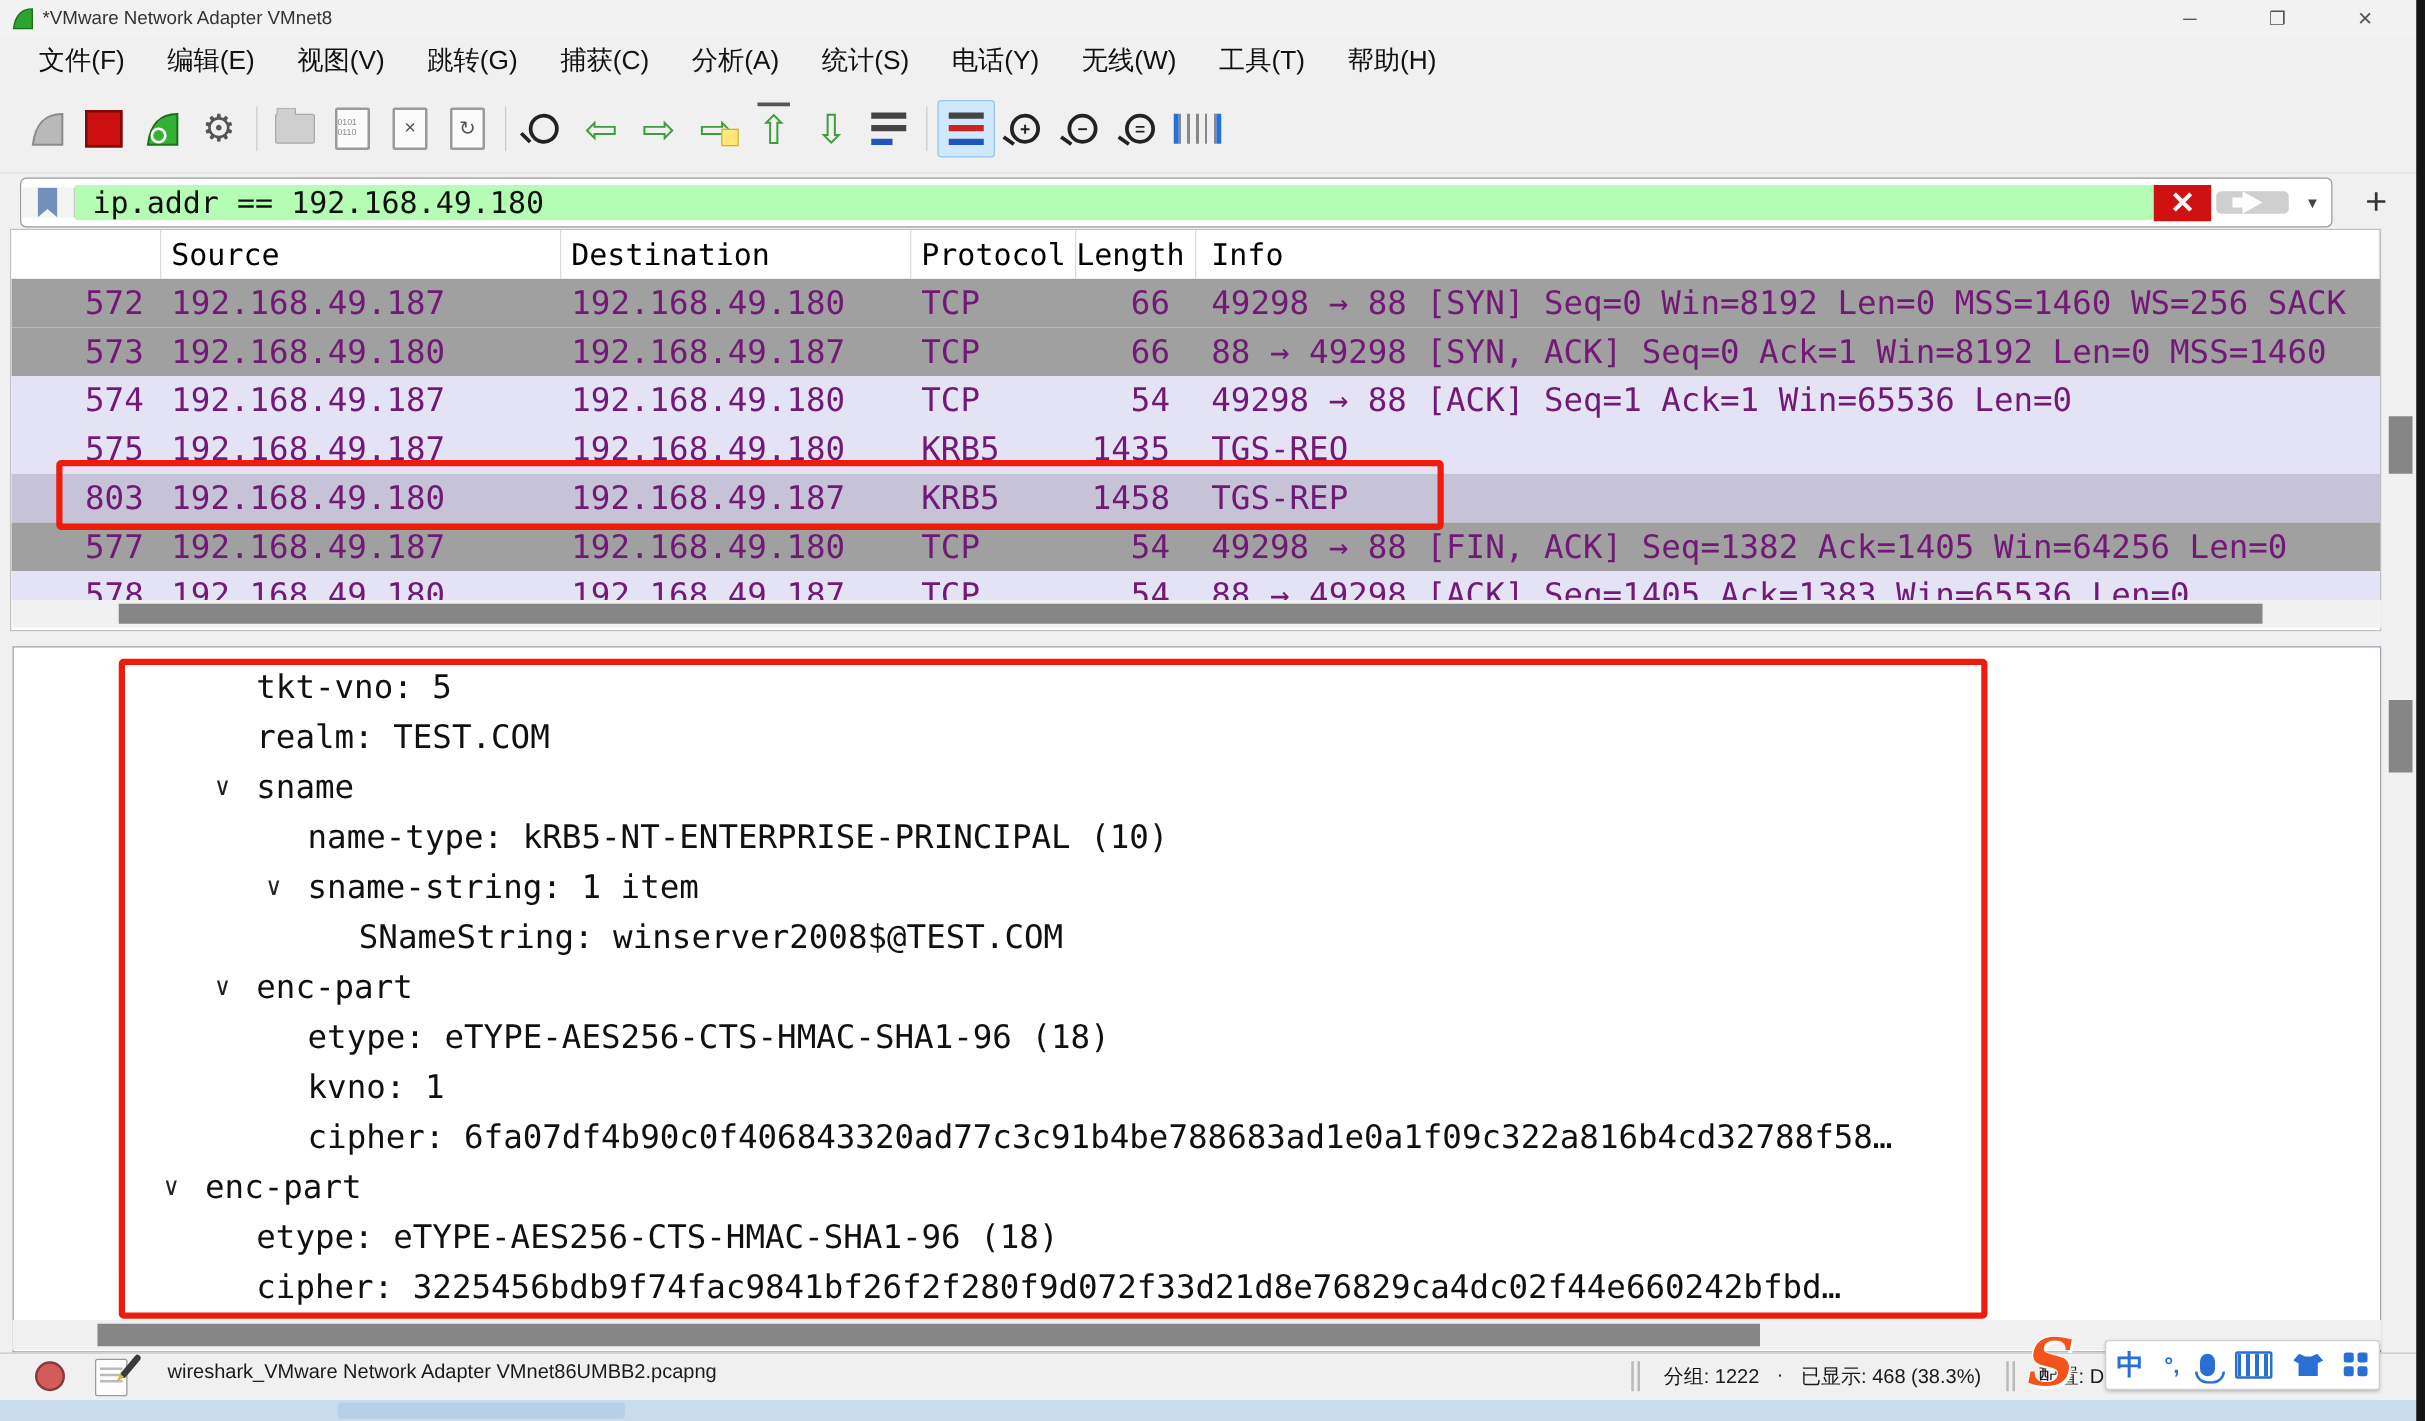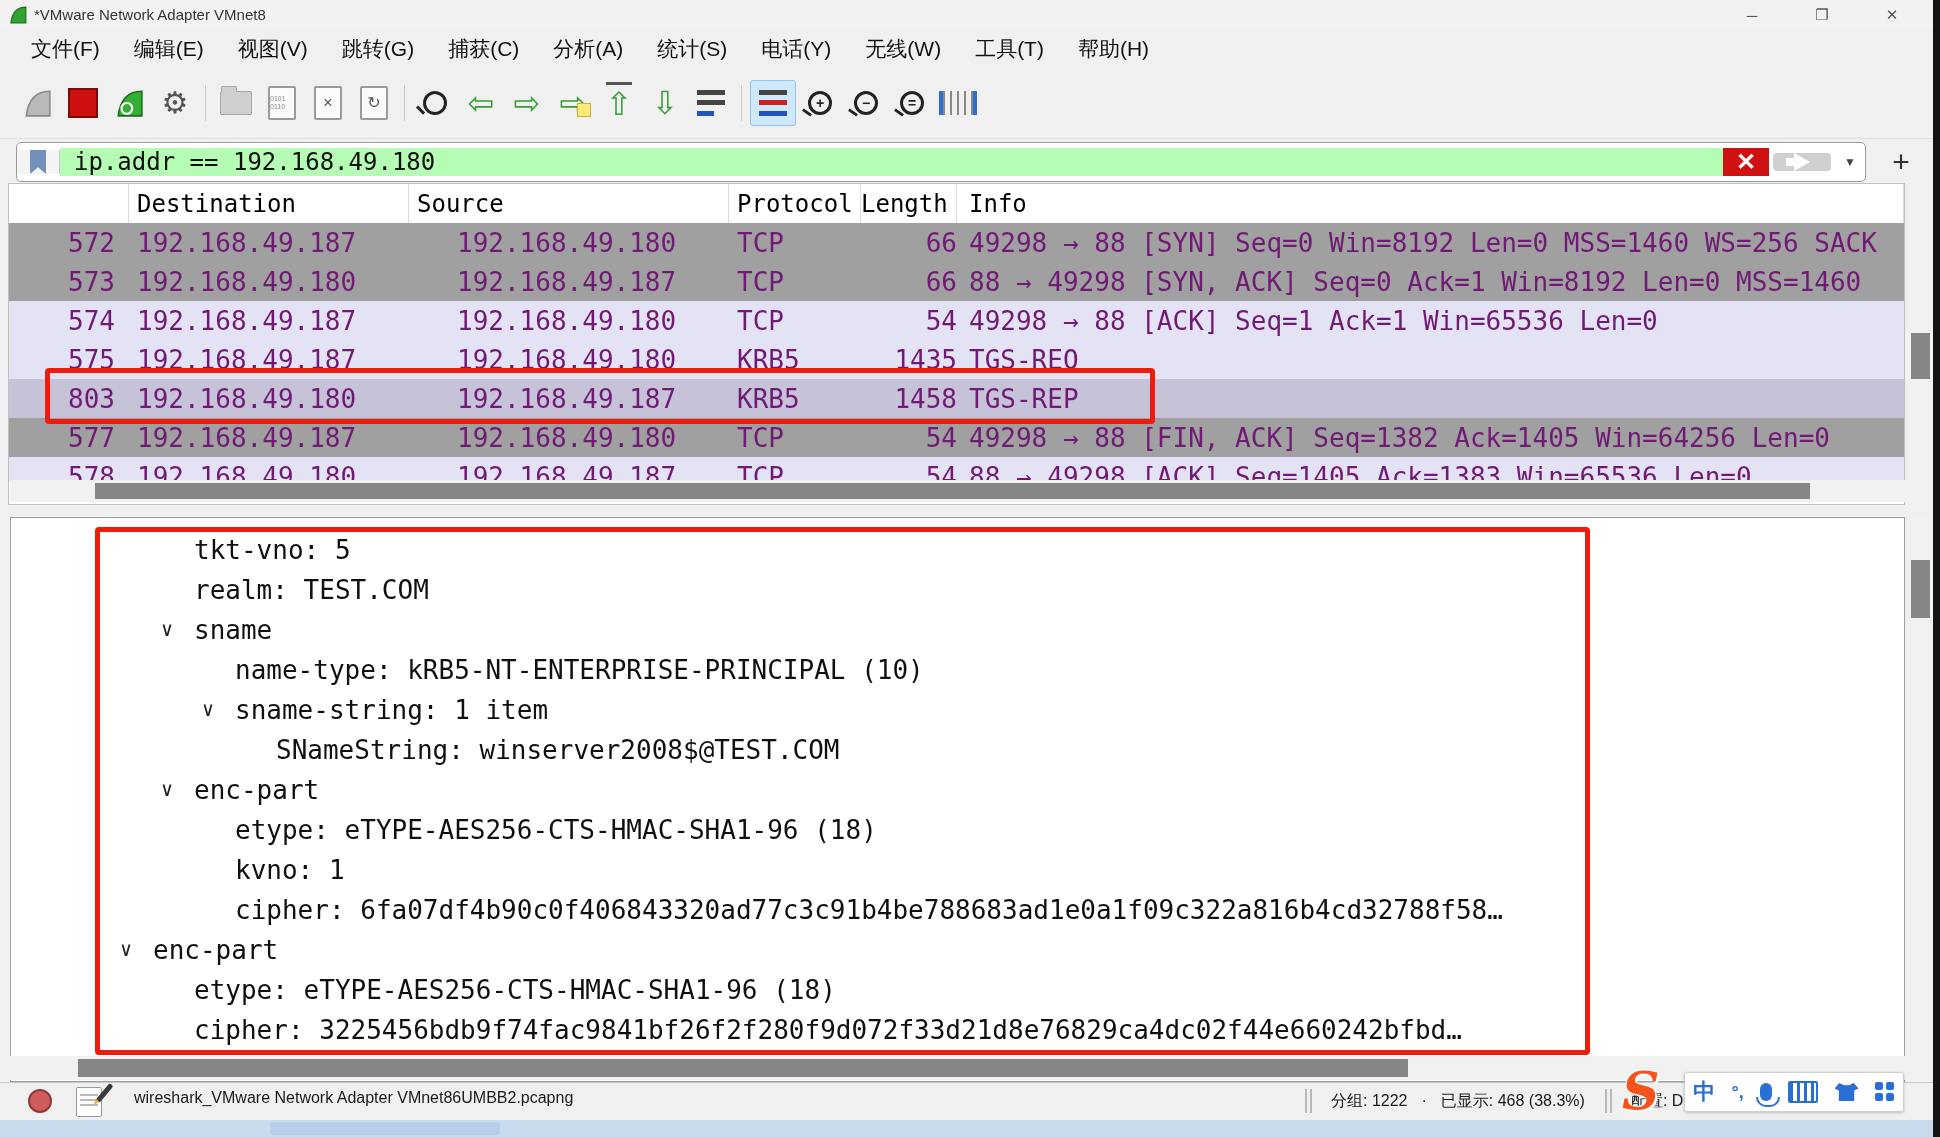--- a/index.html
+++ b/index.html
@@ -254,8 +254,8 @@
 <div id="packet-list" class="abs">
   <div id="plist-header">
     <div class="pcell c-no"></div>
+    <div class="pcell c-src">Source</div>
     <div class="pcell c-dst">Destination</div>
-    <div class="pcell c-src">Source</div>
     <div class="pcell c-proto">Protocol</div>
     <div class="pcell c-len">Length</div>
     <div class="pcell c-info">Info</div>

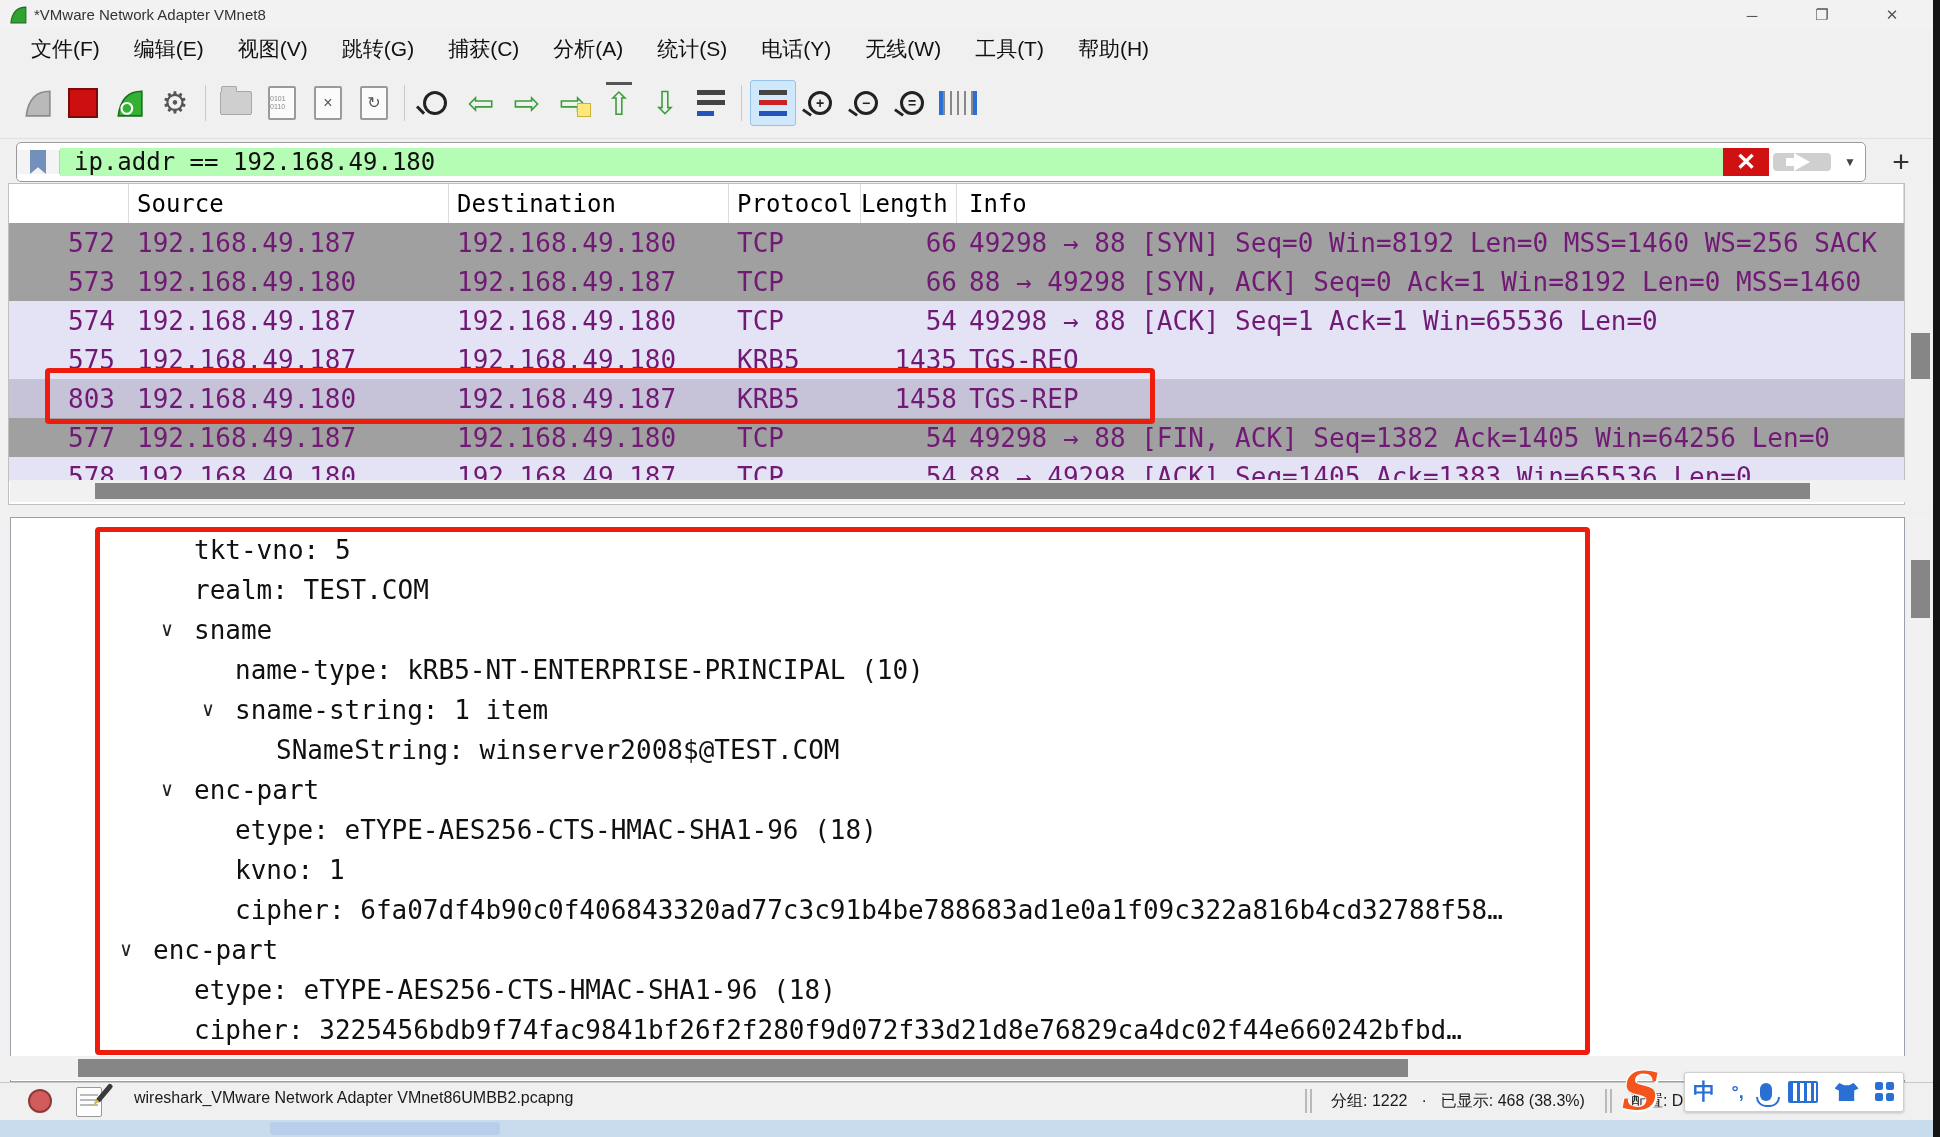--- a/index.html
+++ b/index.html
@@ -59,7 +59,7 @@
   .c-src{width:320px;padding-left:8px;}
   .c-dst{width:280px;padding-left:8px;}
   .c-proto{width:132px;padding-left:8px;}
-  .c-len{width:96px;text-align:right;padding-right:0;}
+  .c-len{width:96px;text-align:right;padding-right:21px;}
   .c-info{flex:1;padding-left:12px;}
   .row-gray{background:#a0a0a0;}
   .row-lav{background:#e4e3f5;}

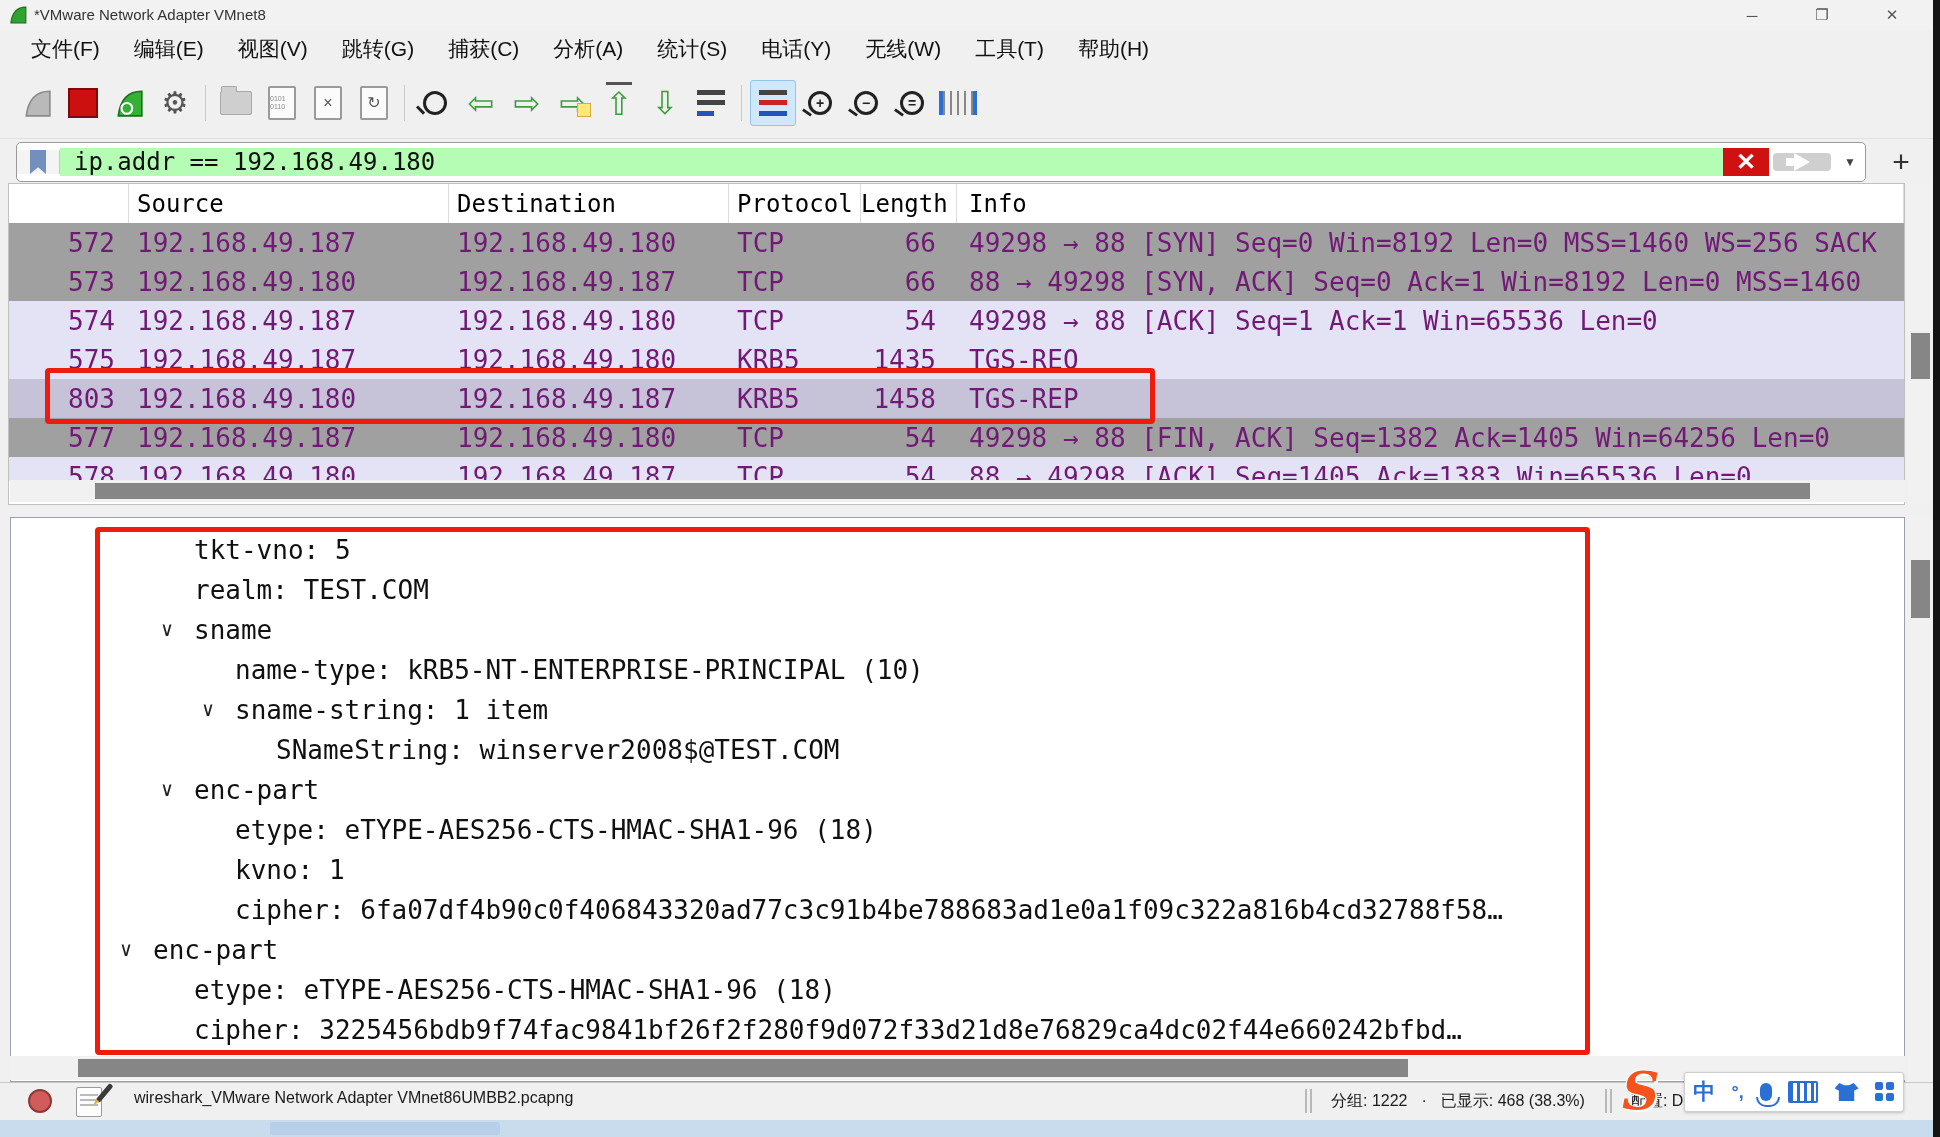--- a/index.html
+++ b/index.html
@@ -73,7 +73,7 @@
   #plist-vthumb{left:1911px;top:333px;width:19px;height:46px;}
   
   #detail-pane{left:10px;top:517px;width:1895px;height:565px;background:#fff;border:1px solid #9aa0a8;box-sizing:border-box;overflow:hidden;}
-  #detail-lines{position:absolute;left:0;top:12px;width:100%;}
+  #detail-lines{position:absolute;left:0;top:12px;width:100%;padding-left:11px;}
   .dline{position:relative;height:40px;display:flex;align-items:center;font:26px "DejaVu Sans Mono",monospace;color:#101010;white-space:pre;}
   .chev{position:absolute;font-size:20px;color:#222;top:7px;}
   #detail-hscroll{left:10px;top:1056px;width:1895px;height:24px;}

